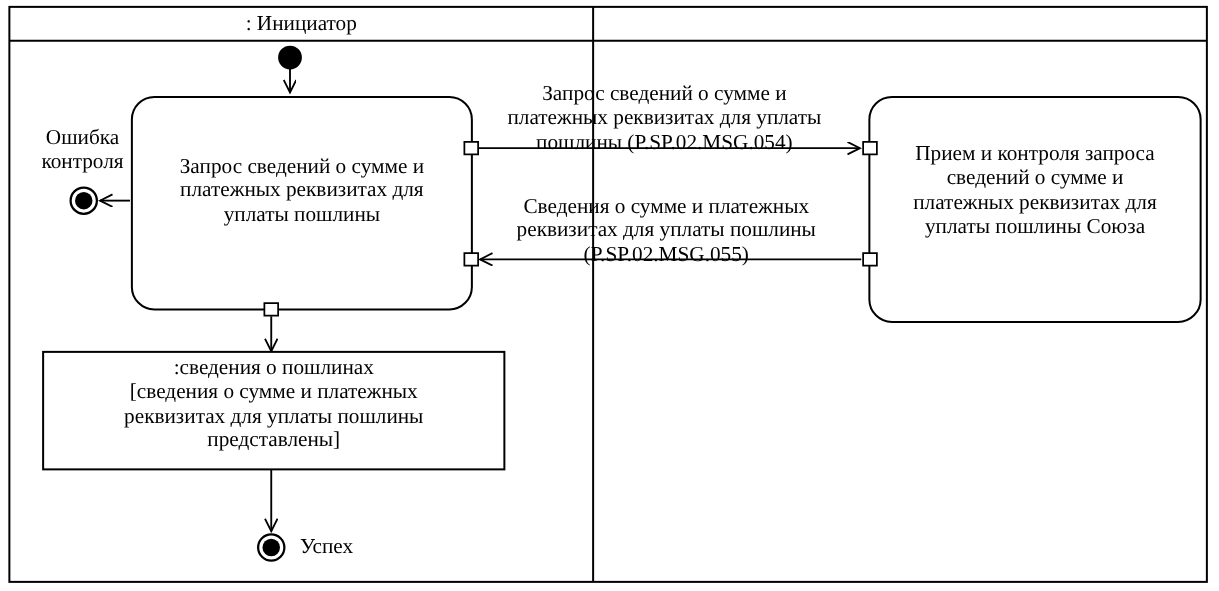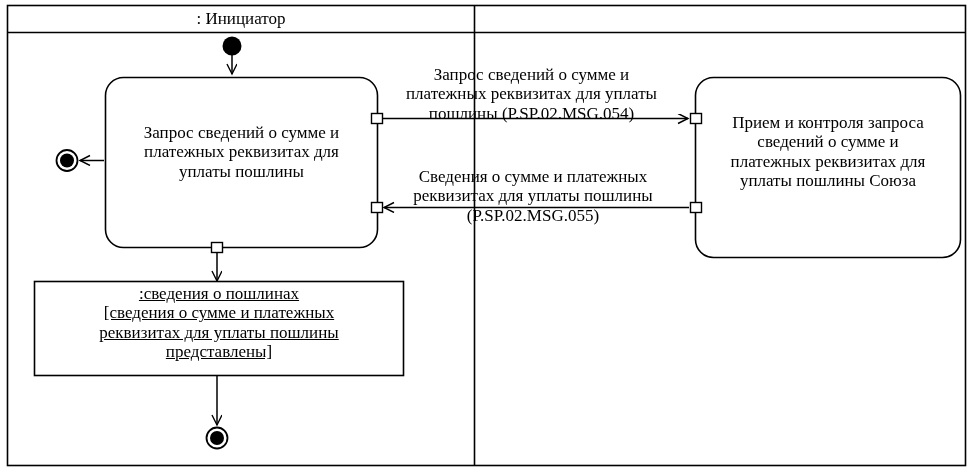--- a/index.html
+++ b/index.html
@@ -148,6 +148,8 @@
 реквизитах для уплаты пошлины
 (P.SP.02.MSG.055)</div>
 
+  <div class="txt node-label" style="left:12px; top:100px; width:108px;">Ошибка
+контроля</div>
 
   <div class="txt object-text" style="left:38px; top:284px; width:362px;">:сведения о пошлинах
 [сведения о сумме и платежных

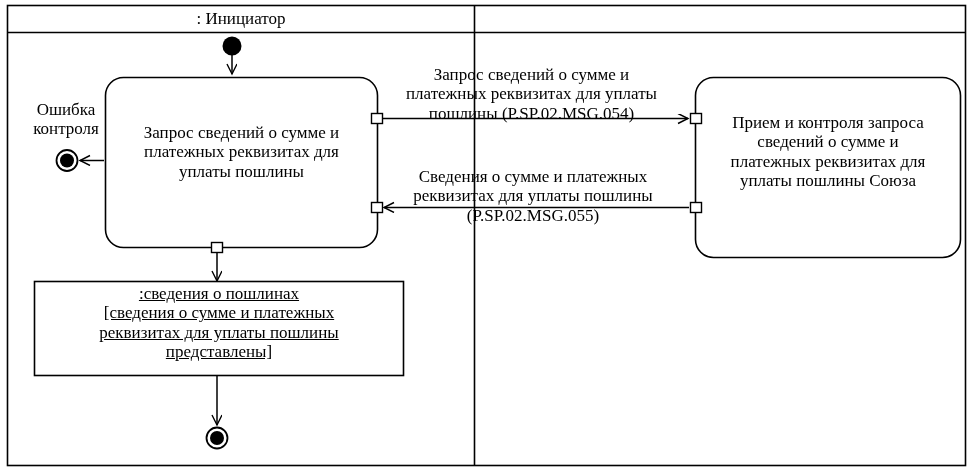--- a/index.html
+++ b/index.html
@@ -144,7 +144,7 @@
 платежных реквизитах для уплаты
 пошлины (P.SP.02.MSG.054)</div>
 
-  <div class="txt msg-text" style="left:383px; top:167px; width:300px;">Сведения о сумме и платежных
+  <div class="txt msg-text" style="left:383px; top:155px; width:300px;">Сведения о сумме и платежных
 реквизитах для уплаты пошлины
 (P.SP.02.MSG.055)</div>
 

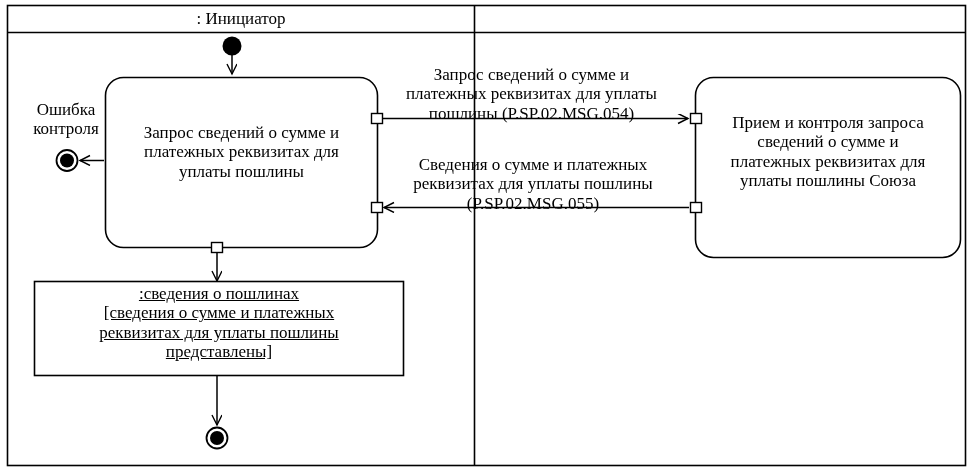--- a/index.html
+++ b/index.html
@@ -41,7 +41,6 @@
   }
   .object-text {
     font-size: 17px;
-    text-decoration: underline;
   }
   .node-label {
     font-size: 17px;

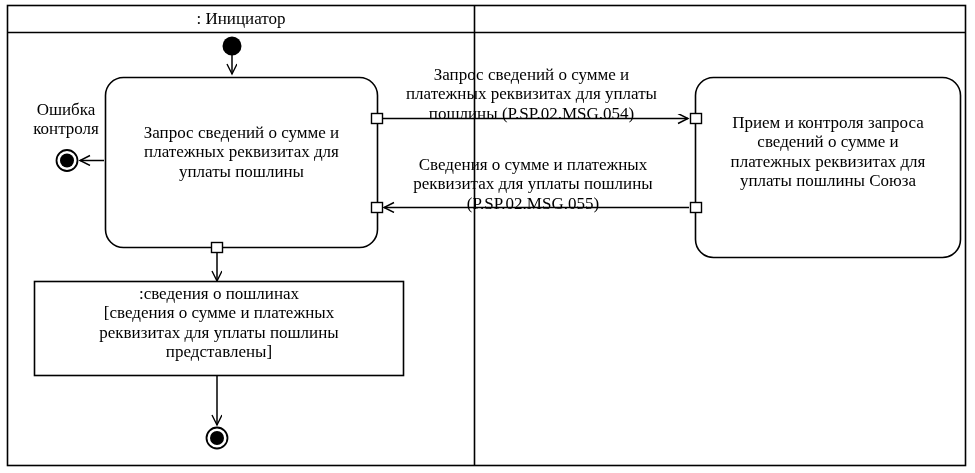--- a/index.html
+++ b/index.html
@@ -155,6 +155,7 @@
 реквизитах для уплаты пошлины
 представлены]</div>
 
+  <div class="txt node-label" style="left:240px; top:427px; width:120px; text-align:left;">Успех</div>
 
 </div>
 

